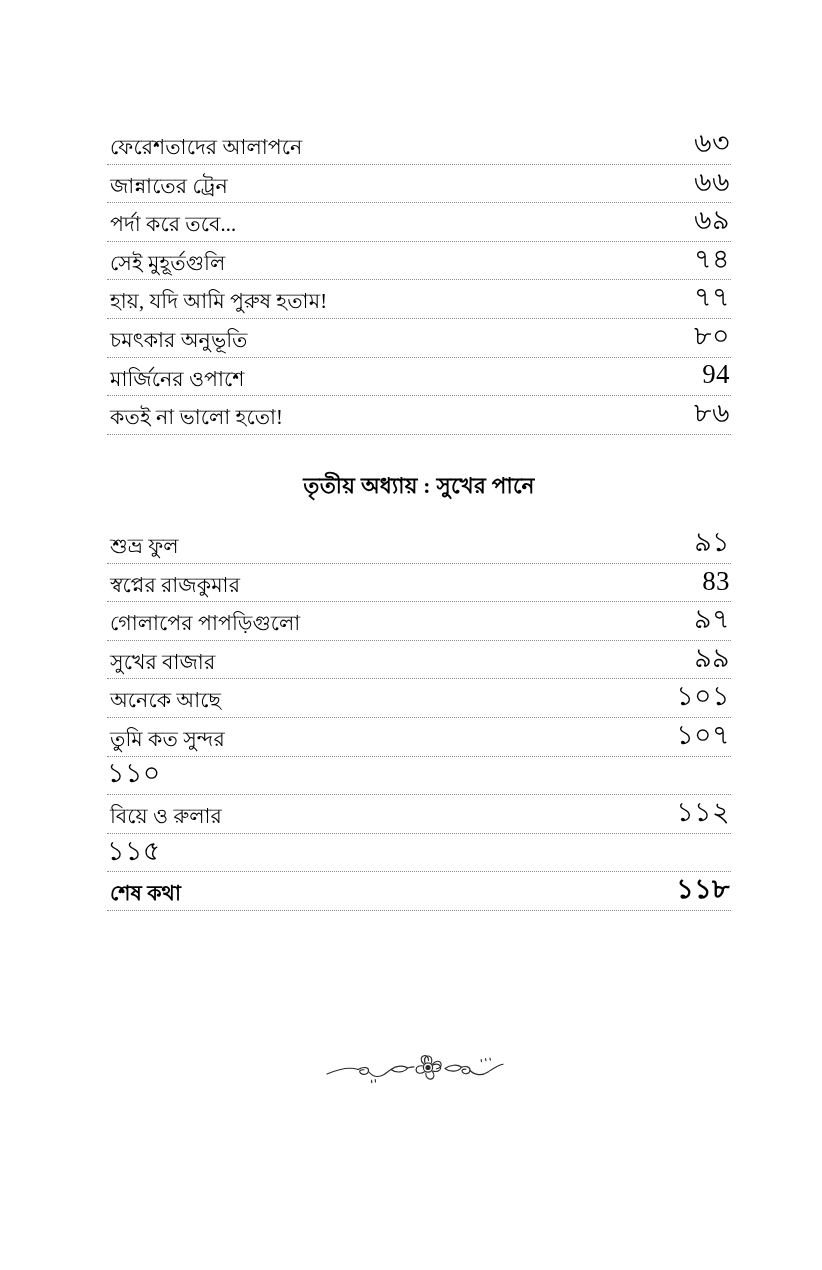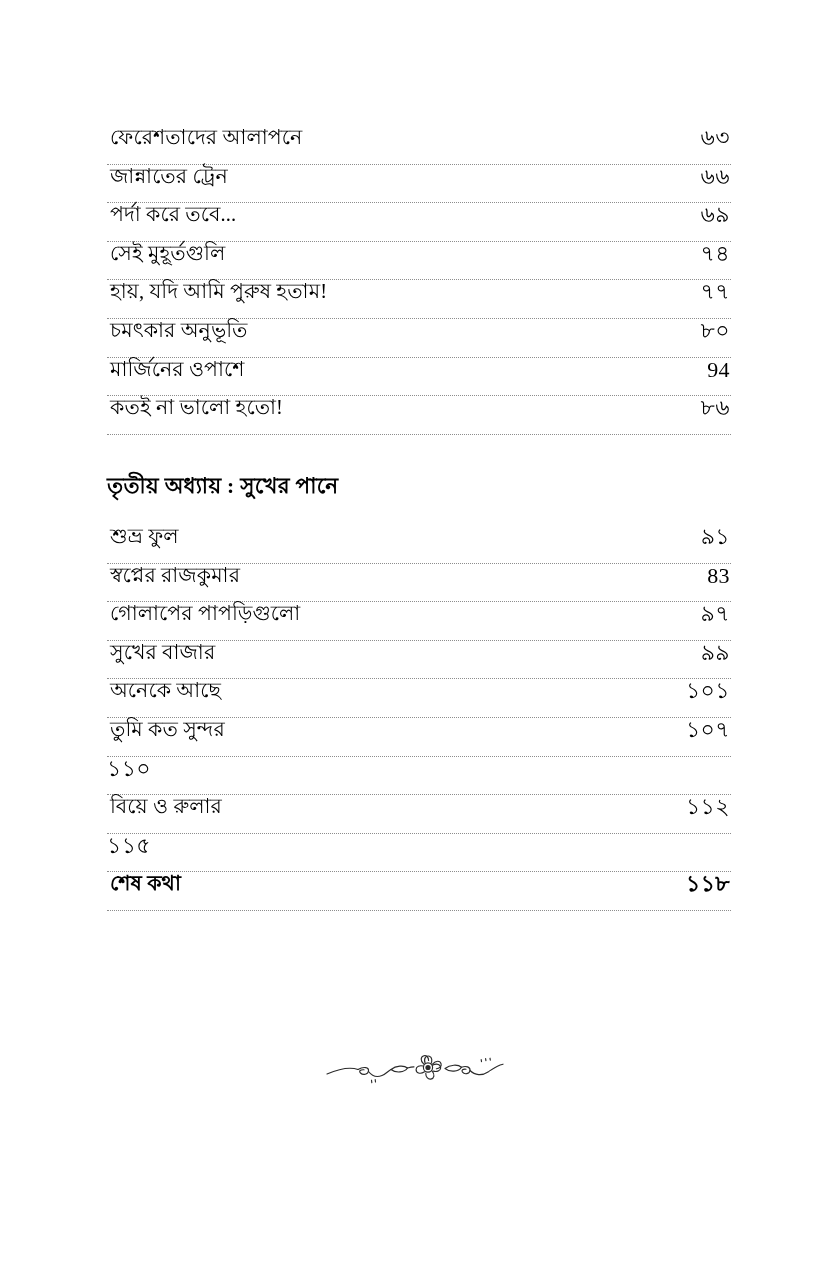--- a/index.html
+++ b/index.html
@@ -38,6 +38,7 @@
     position: relative;
     height: 38.6px;
     display: flex;
+    align-items: flex-end;
     justify-content: space-between;
     border-bottom: 1px dotted #8d8d8d;
     box-sizing: border-box;

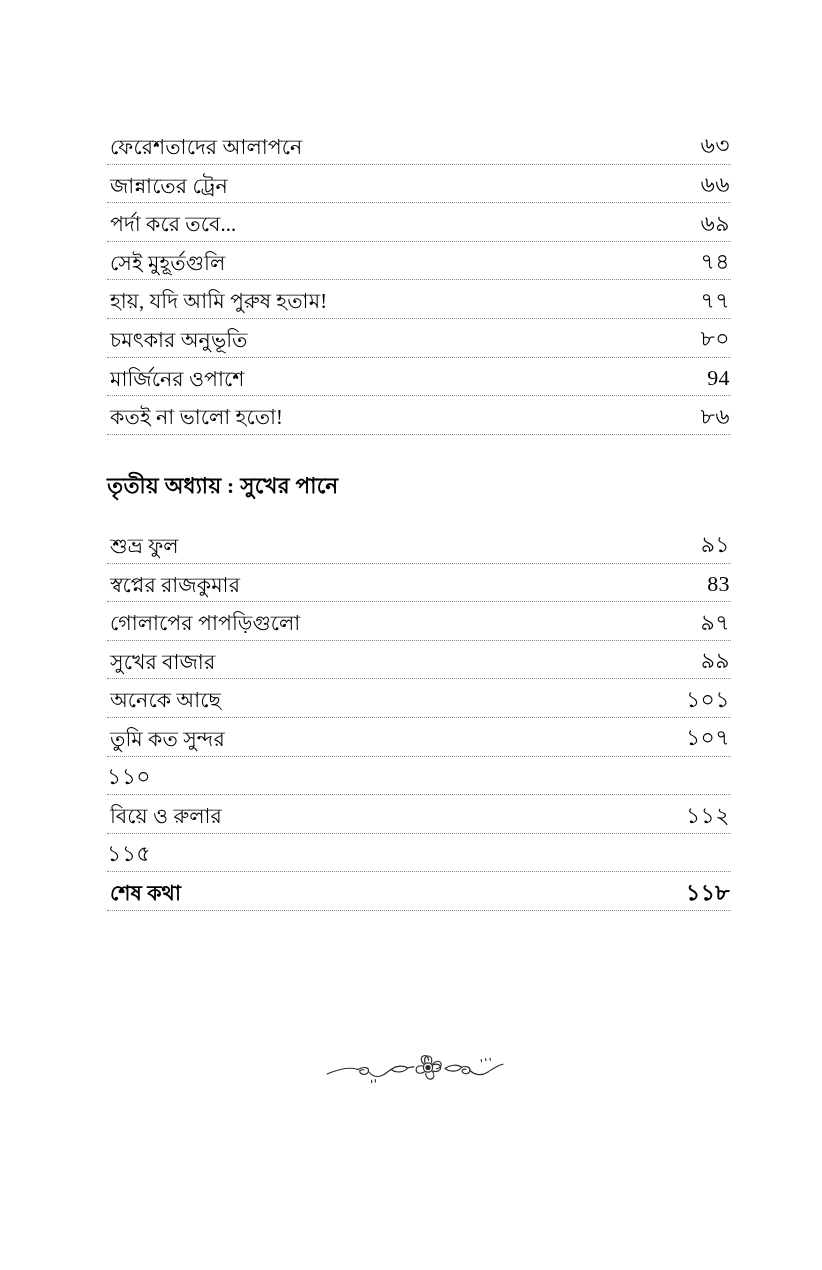--- a/index.html
+++ b/index.html
@@ -54,7 +54,7 @@
   }
 
   .toc-page {
-    font-size: 22px;
+    font-size: 27px;
     line-height: 1.1;
     letter-spacing: 0.4px;
     padding-right: 1px;

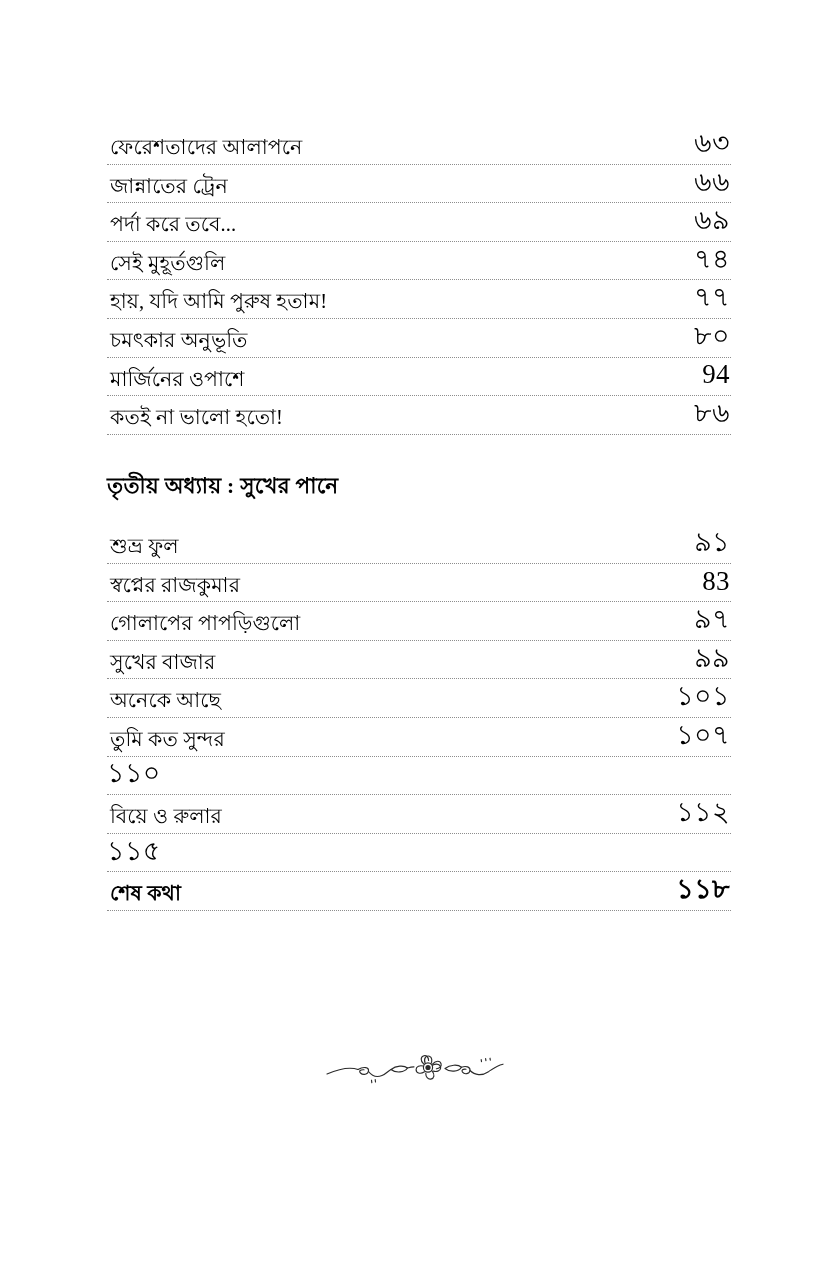--- a/index.html
+++ b/index.html
@@ -73,6 +73,7 @@
     top: 474px;
     left: 107px;
     width: 624px;
+    text-align: center;
     font-size: 21.5px;
     font-weight: bold;
     letter-spacing: 0.3px;

